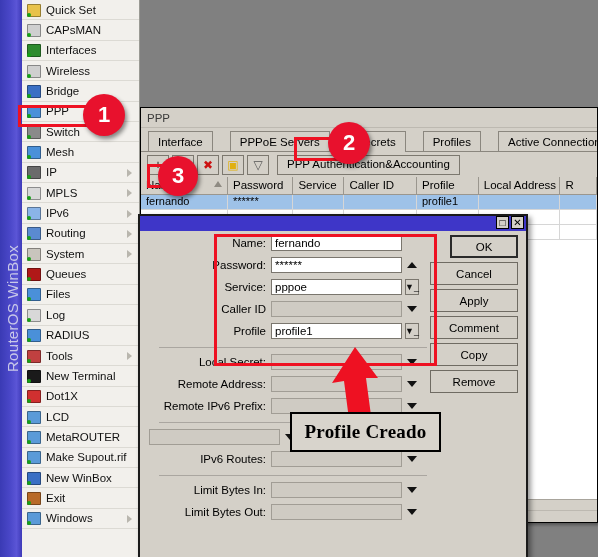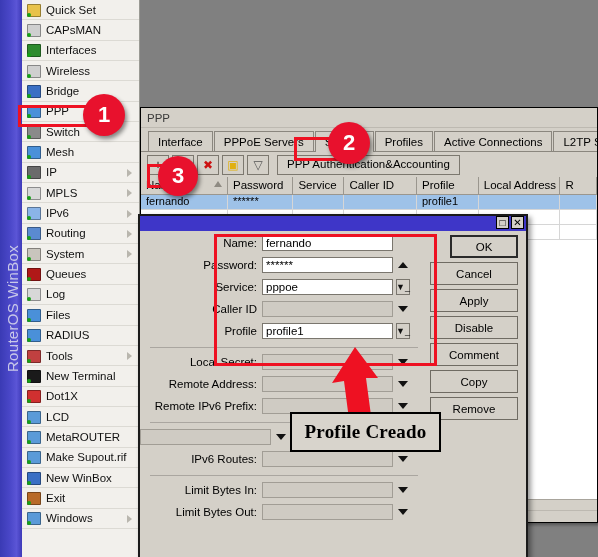--- a/index.html
+++ b/index.html
@@ -93,6 +93,7 @@
     padding-left:7px;
     border-bottom:1px solid #8a867e;
     box-sizing:border-box;
+    gap:16px;
   }
   .tab{
     height:20px;line-height:20px;

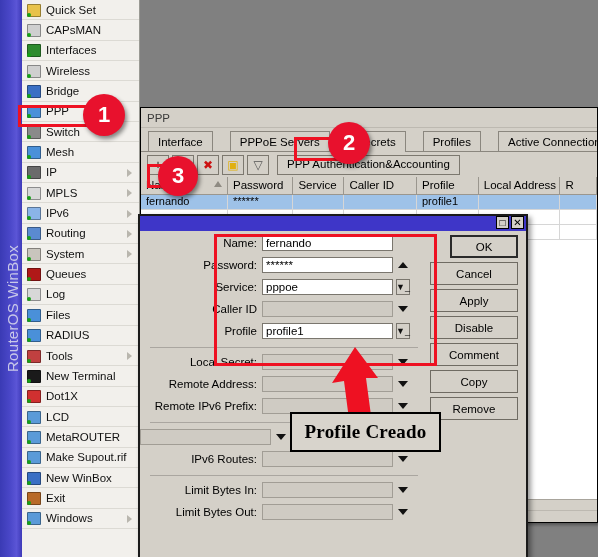--- a/index.html
+++ b/index.html
@@ -173,7 +173,7 @@
     cursor:default;
   }
   #dlg-body{position:relative;height:330px;}
-  #dlg-form{position:absolute;left:0;top:0;width:300px;}
+  #dlg-form{position:absolute;left:9px;top:0;width:300px;}
   .frow{display:flex;align-items:center;height:20px;margin-top:2px;}
   .frow .flabel{width:122px;text-align:right;padding-right:5px;font-size:11.5px;box-sizing:border-box;white-space:nowrap;}
   .frow .finput{

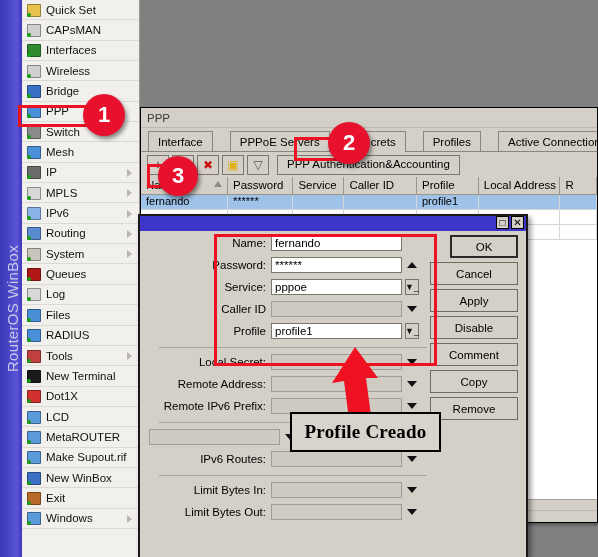--- a/index.html
+++ b/index.html
@@ -338,17 +338,17 @@
       </div>
       <div class="menu-item">
         <span class="mi-icon">
+          <span class="ic" style="background: rgb(74, 144, 217); border: 1px solid rgba(0, 0, 0, 0.35);"></span>
+          <span class="ic-dot"></span>
+        </span>
+        <span class="mi-label">Files</span>
+      </div>
+      <div class="menu-item">
+        <span class="mi-icon">
           <span class="ic" style="background: rgb(216, 216, 216); border: 1px solid rgba(0, 0, 0, 0.35);"></span>
           <span class="ic-dot"></span>
         </span>
         <span class="mi-label">Log</span>
-      </div>
-      <div class="menu-item">
-        <span class="mi-icon">
-          <span class="ic" style="background: rgb(74, 144, 217); border: 1px solid rgba(0, 0, 0, 0.35);"></span>
-          <span class="ic-dot"></span>
-        </span>
-        <span class="mi-label">Files</span>
       </div>
       <div class="menu-item">
         <span class="mi-icon">

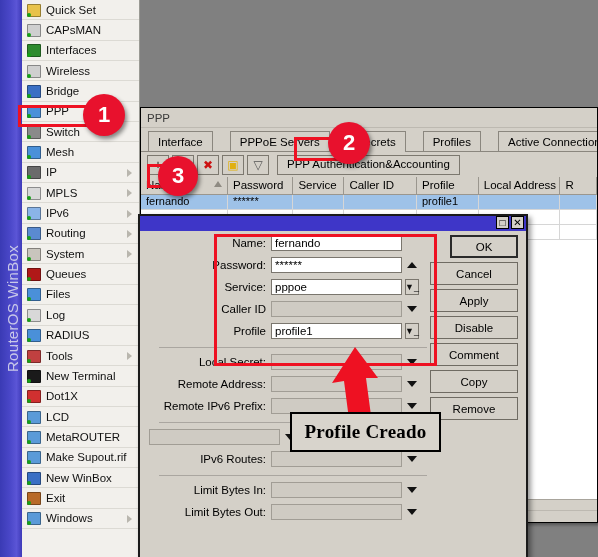--- a/index.html
+++ b/index.html
@@ -598,7 +598,6 @@
           <div class="dbtn first">OK</div>
           <div class="dbtn">Cancel</div>
           <div class="dbtn">Apply</div>
-          <div class="dbtn">Disable</div>
           <div class="dbtn">Comment</div>
           <div class="dbtn">Copy</div>
           <div class="dbtn">Remove</div>

